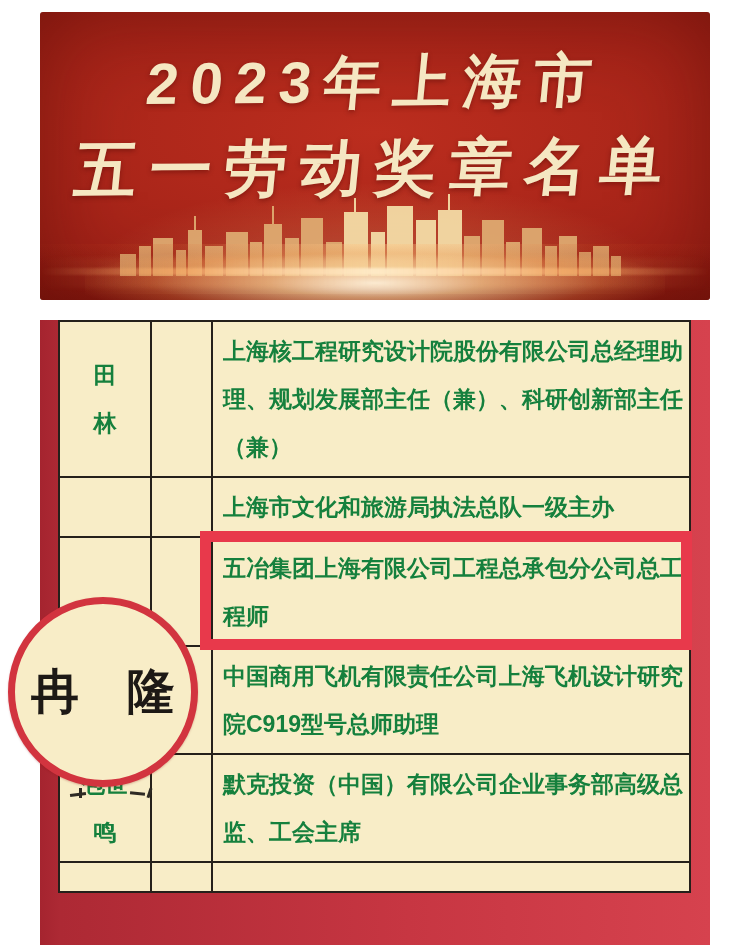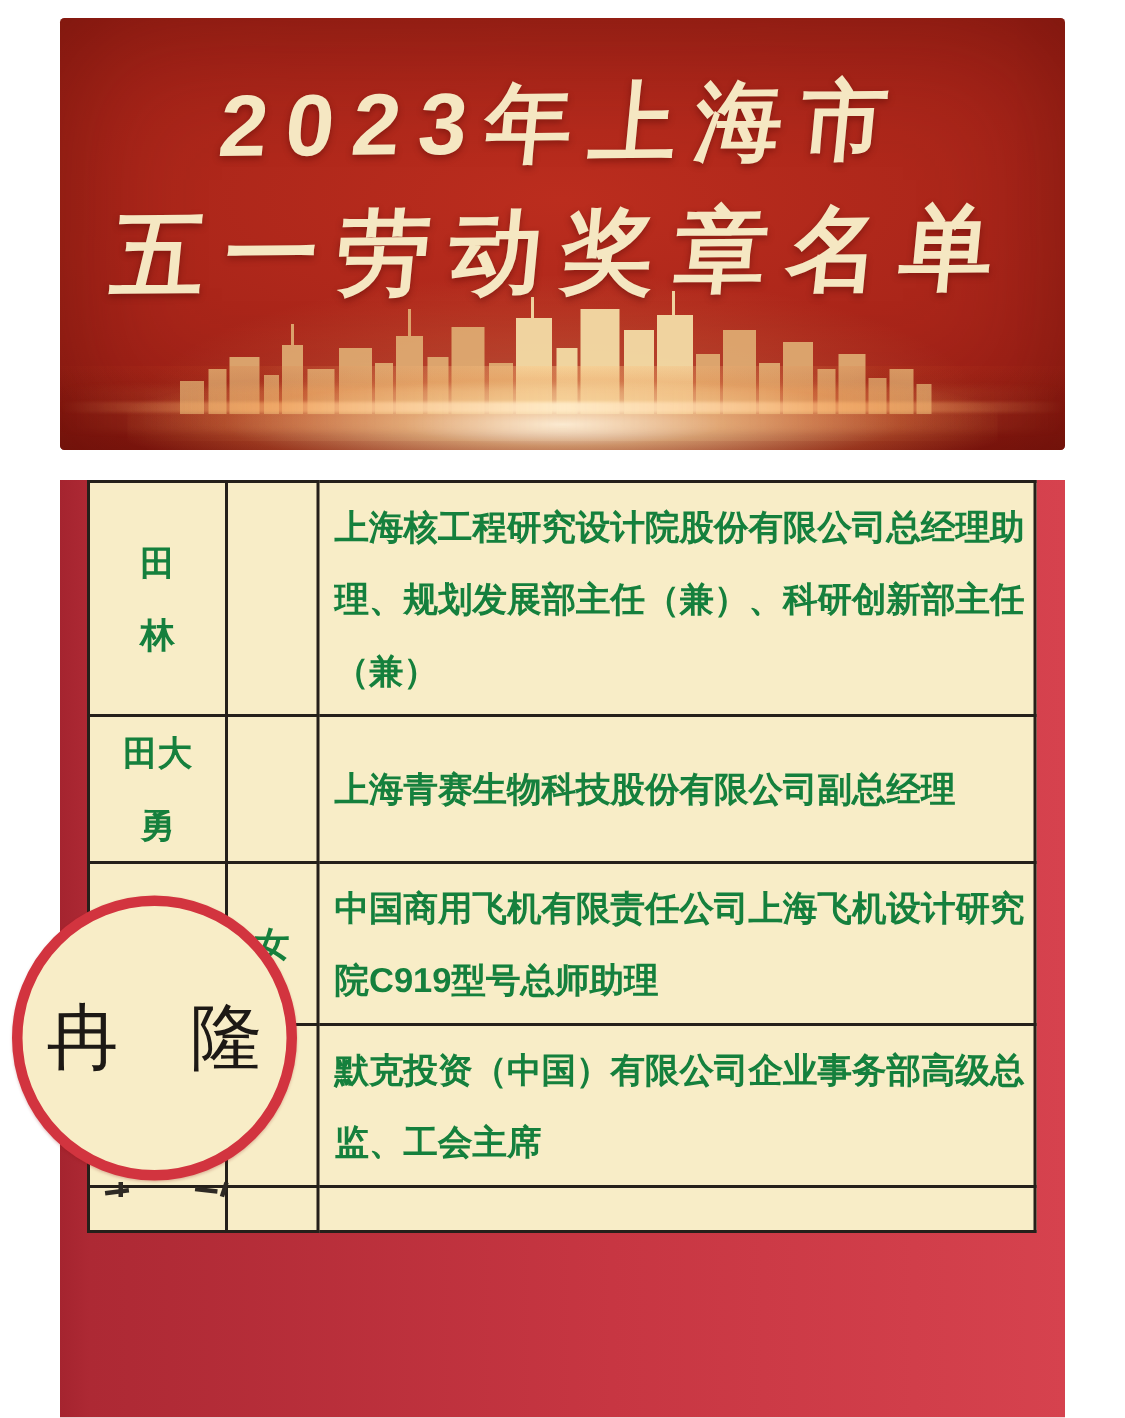--- a/index.html
+++ b/index.html
@@ -212,11 +212,6 @@
             <td class="col-gender"></td>
             <td class="col-desc"><span>上海核工程研究设计院股份有限公司总经理助理、规划发展部主任（兼）、科研创新部主任（兼）</span></td>
           </tr>
-          <tr class="r1">
-            <td class="col-name">田大勇</td>
-            <td class="col-gender"></td>
-            <td class="col-desc"><span>上海青赛生物科技股份有限公司副总经理</span></td>
-          </tr>
           <tr class="r5">
             <td class="col-name"></td>
             <td class="col-gender">女</td>

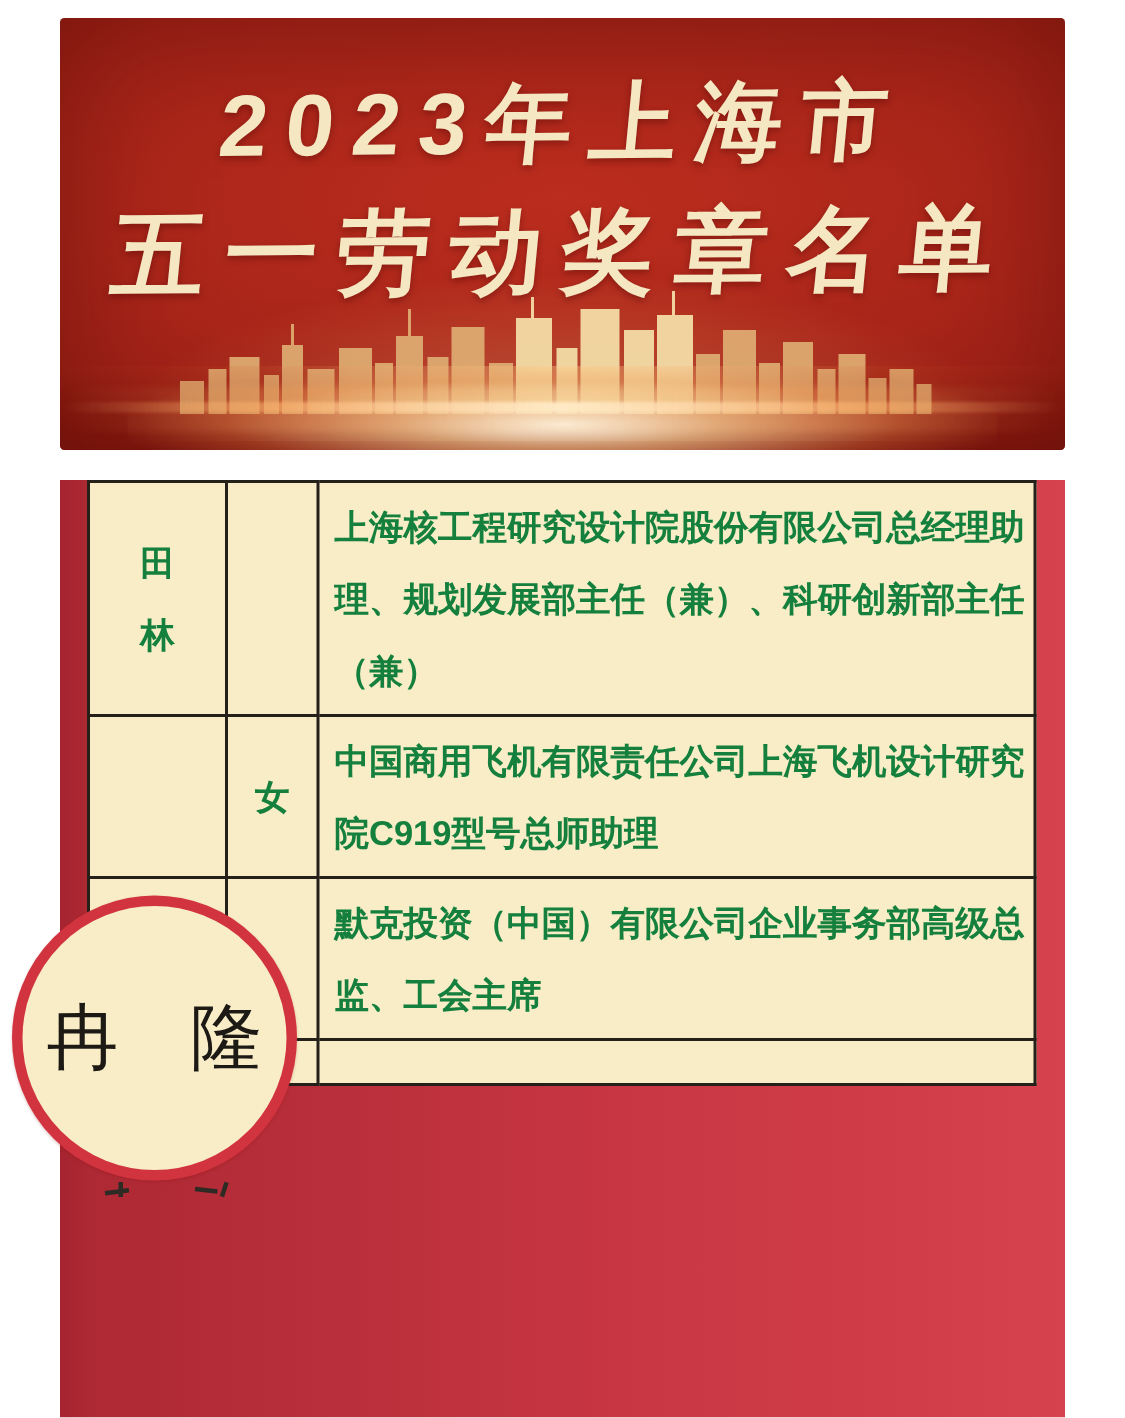--- a/index.html
+++ b/index.html
@@ -212,6 +212,11 @@
             <td class="col-gender"></td>
             <td class="col-desc"><span>上海核工程研究设计院股份有限公司总经理助理、规划发展部主任（兼）、科研创新部主任（兼）</span></td>
           </tr>
+          <tr class="r3">
+            <td class="col-name"></td>
+            <td class="col-gender"></td>
+            <td class="col-desc"><span>上海市文化和旅游局执法总队一级主办</span></td>
+          </tr>
           <tr class="r5">
             <td class="col-name"></td>
             <td class="col-gender">女</td>

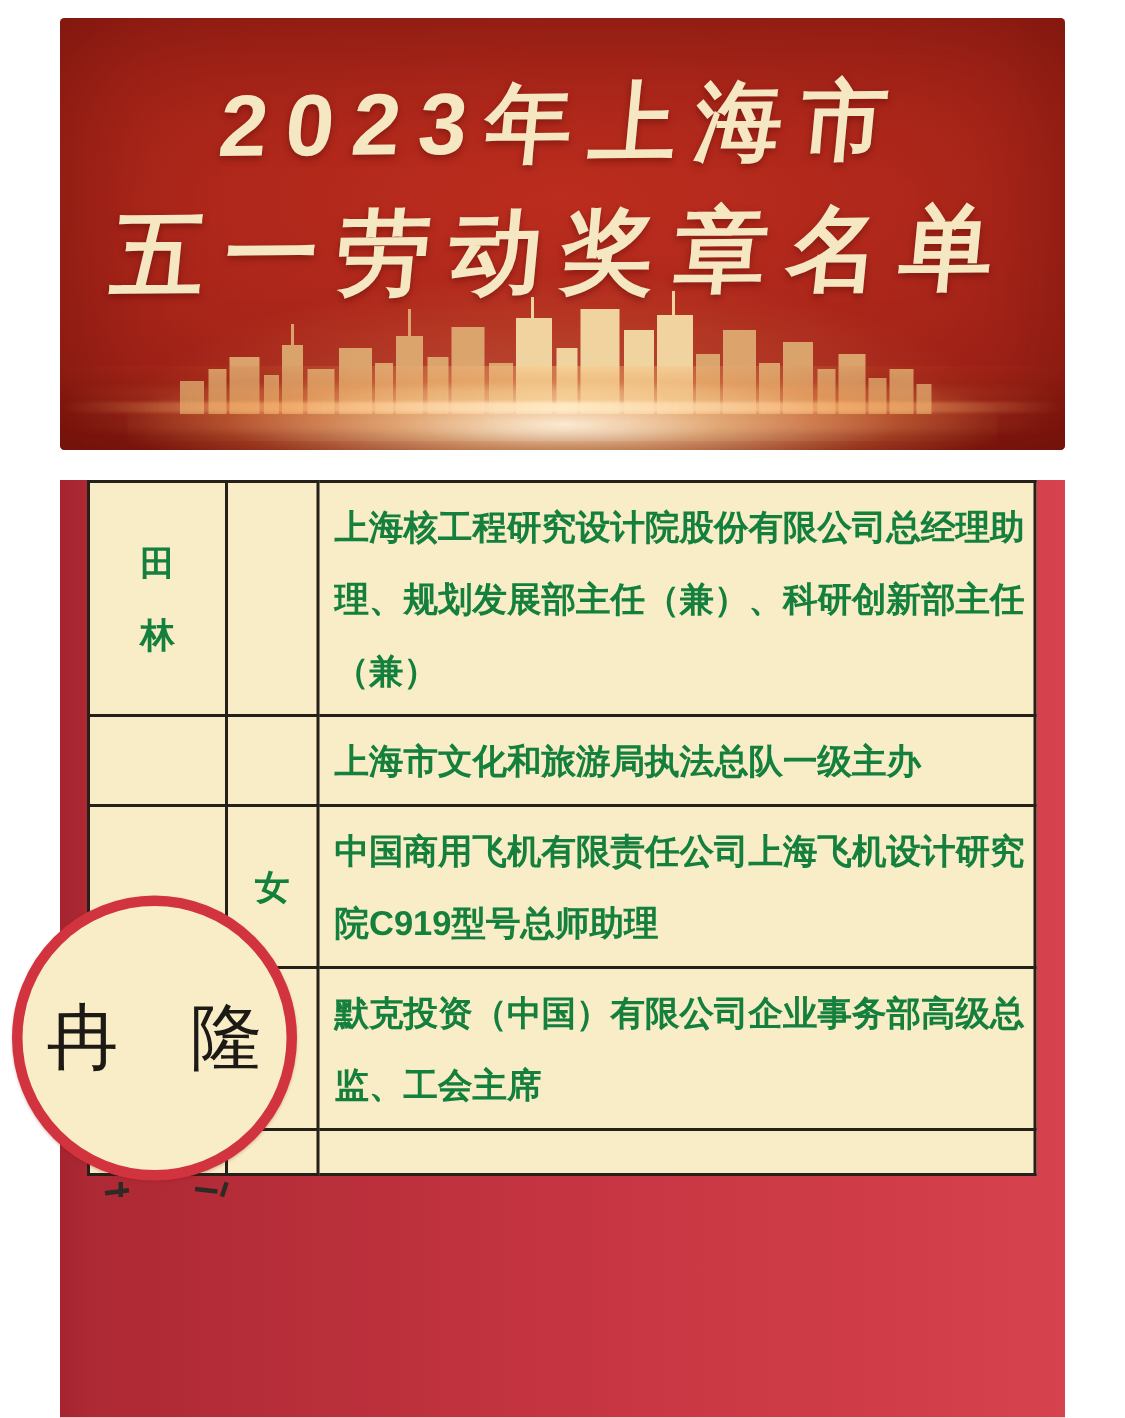--- a/index.html
+++ b/index.html
@@ -217,6 +217,11 @@
             <td class="col-gender"></td>
             <td class="col-desc"><span>上海市文化和旅游局执法总队一级主办</span></td>
           </tr>
+          <tr class="r4">
+            <td class="col-name"></td>
+            <td class="col-gender"></td>
+            <td class="col-desc"><span>五冶集团上海有限公司工程总承包分公司总工程师</span><div class="hl-frame"></div></td>
+          </tr>
           <tr class="r5">
             <td class="col-name"></td>
             <td class="col-gender">女</td>

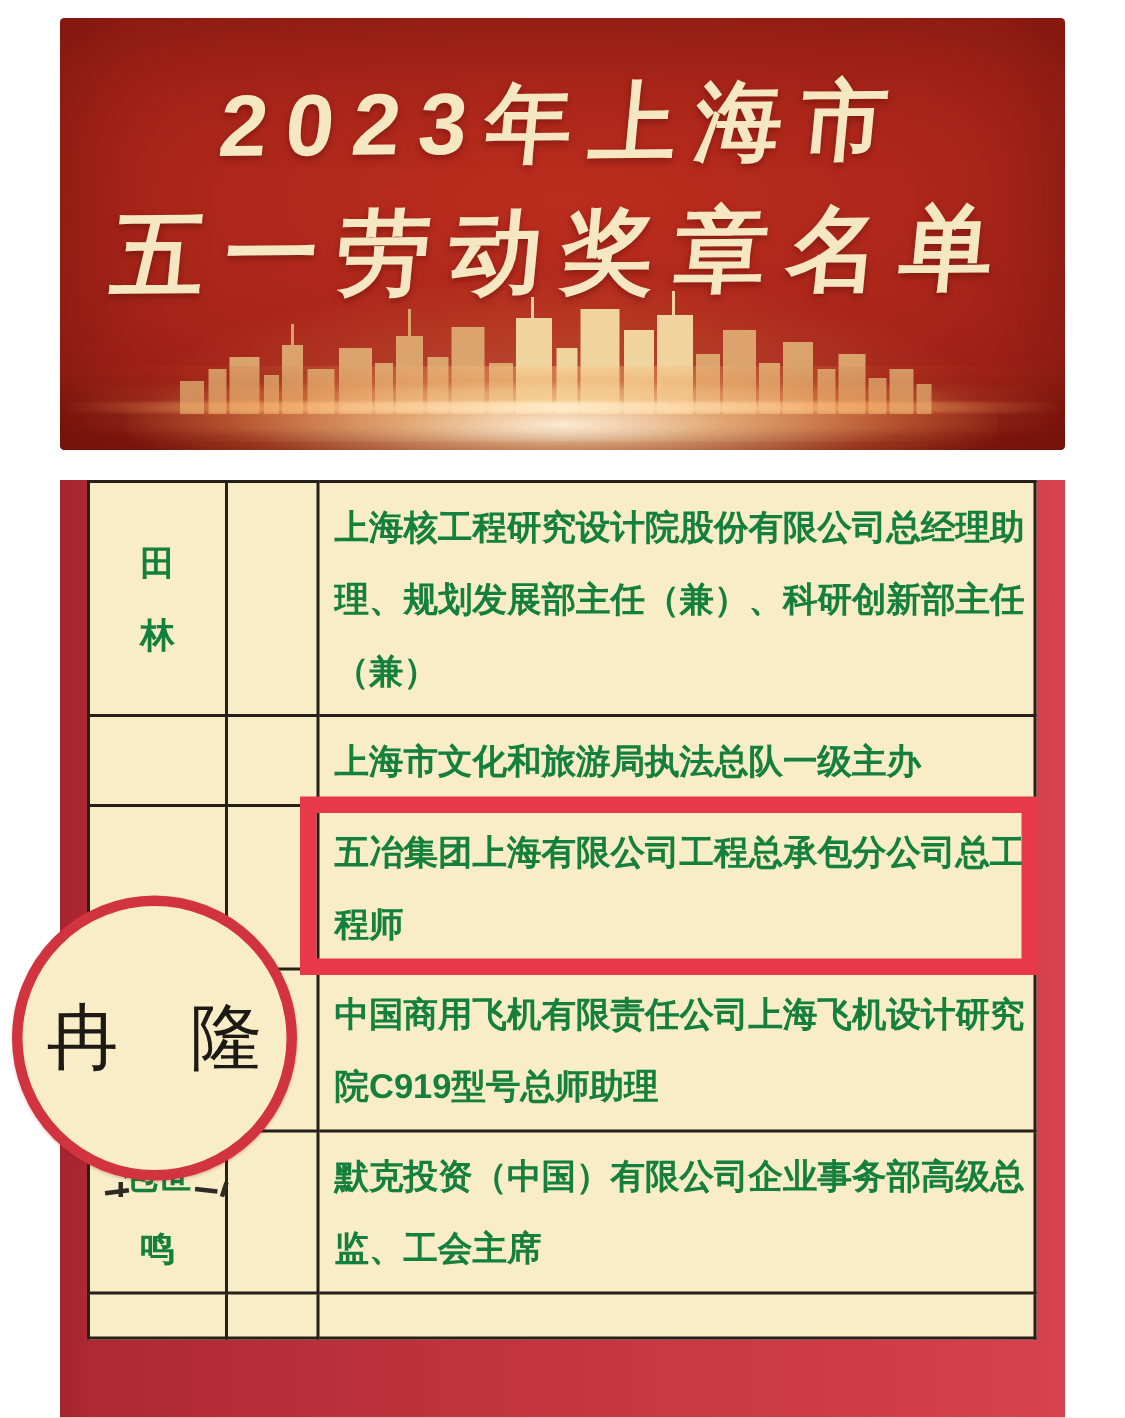--- a/index.html
+++ b/index.html
@@ -135,7 +135,7 @@
     align-items: center;
     justify-content: center;
     font-size: 48px;
-    font-weight: 400;
+    font-weight: 700;
     color: #1d1915;
     box-shadow: 0 1px 2px rgba(140, 20, 20, 0.25);
   }

